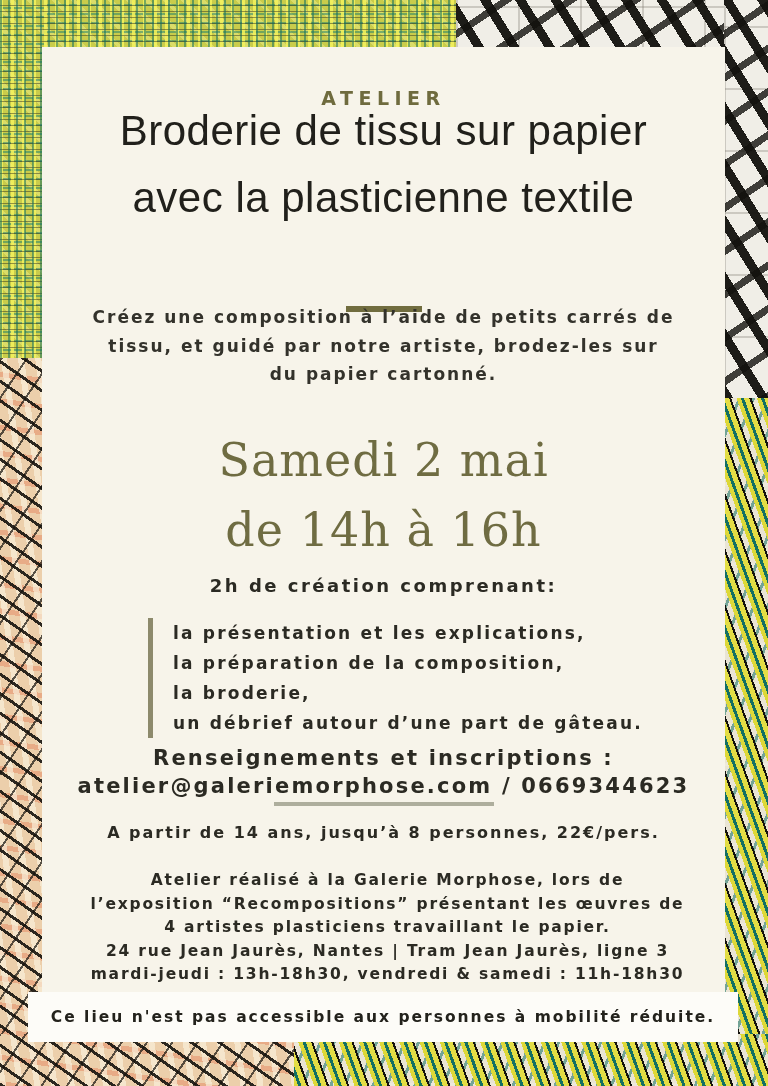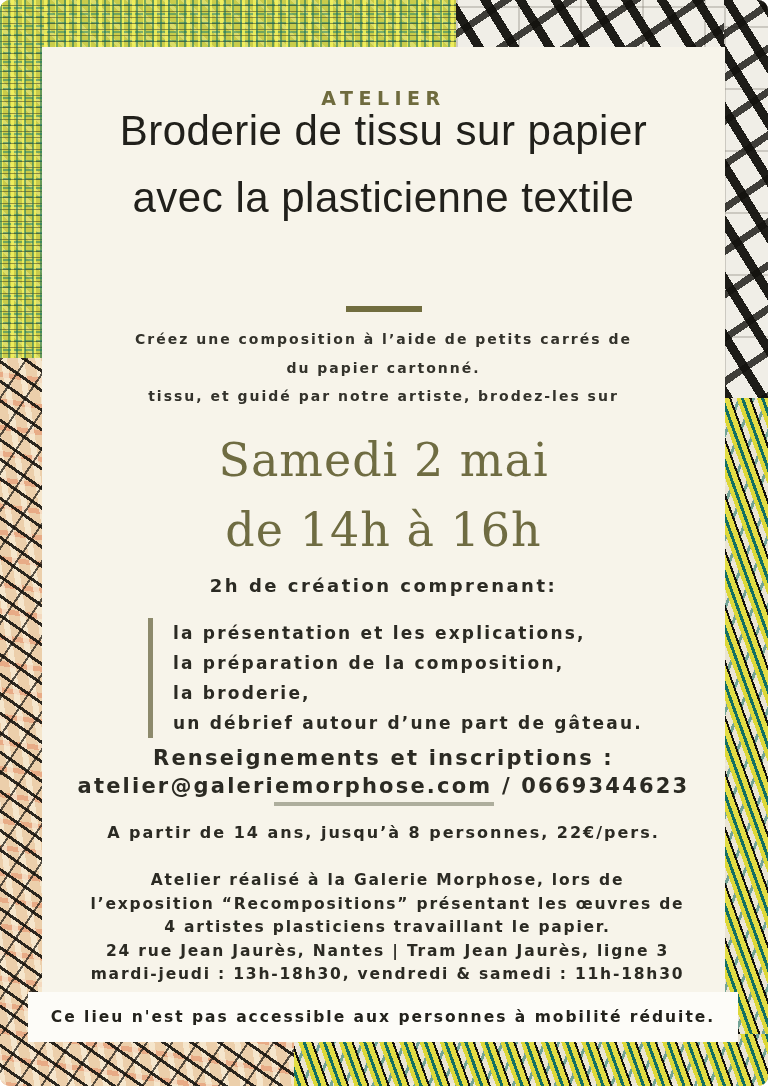--- a/index.html
+++ b/index.html
@@ -9,7 +9,6 @@
     overflow:hidden;
     background:#efece3;
     font-family:"DejaVu Sans", sans-serif;
-    border-radius:10px;
   }
   
   .tex{position:absolute;}

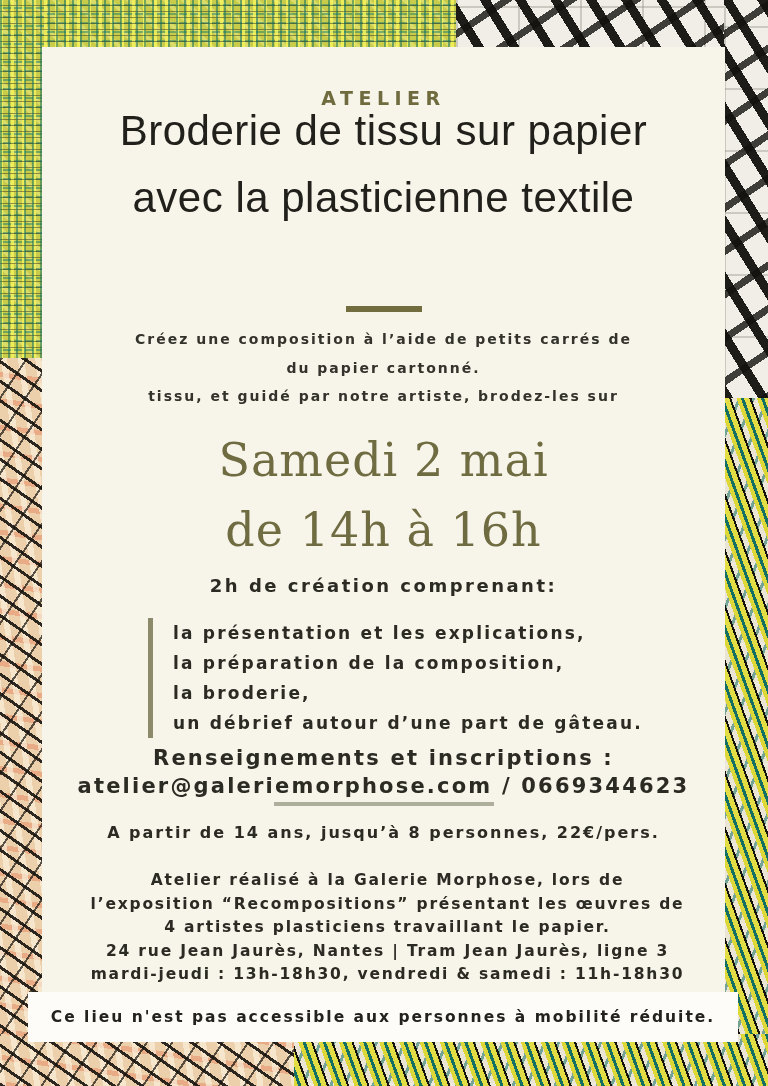--- a/index.html
+++ b/index.html
@@ -64,7 +64,7 @@
     width:76px;height:6px;background:#716d3f;
   }
   .intro{
-    top:278px;font-size:14px;font-weight:700;letter-spacing:2px;
+    top:256px;font-size:17px;font-weight:700;letter-spacing:2px;
     line-height:28.5px;color:#33322b;
   }
   .date-heading{

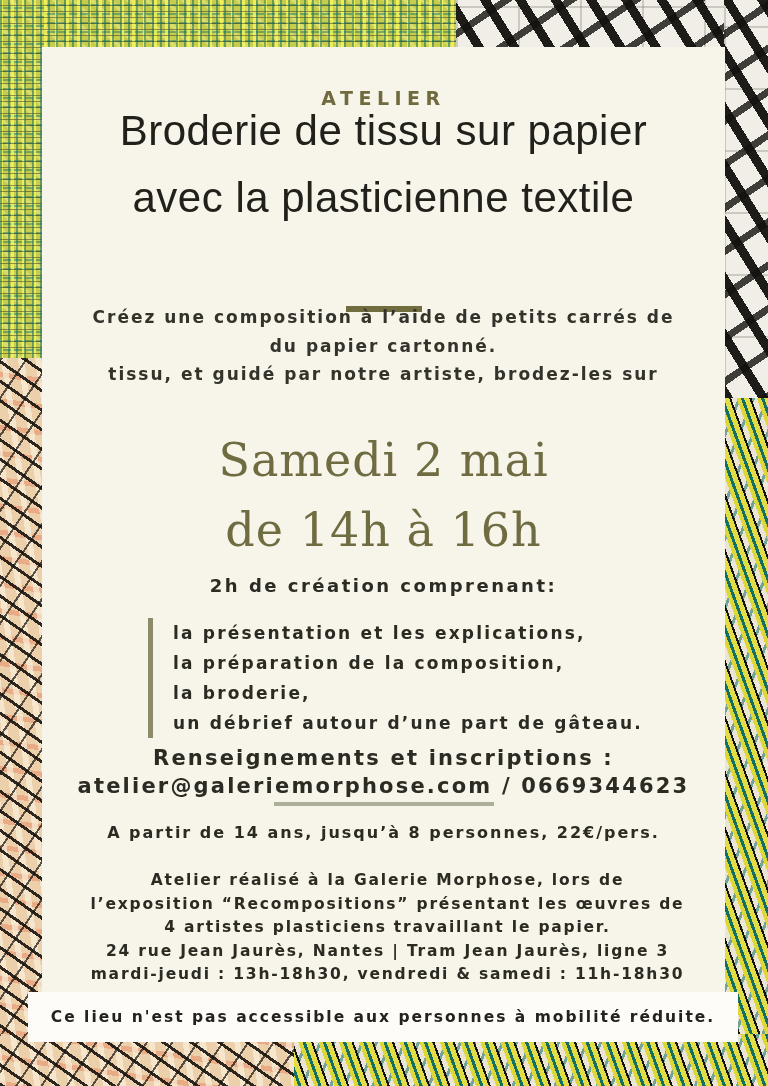--- a/index.html
+++ b/index.html
@@ -135,8 +135,8 @@
 
     <div class="intro">
       <div>Créez une composition à l’aide de petits carrés de</div>
+      <div>tissu, et guidé par notre artiste, brodez-les sur</div>
       <div>du papier cartonné.</div>
-      <div>tissu, et guidé par notre artiste, brodez-les sur</div>
     </div>
 
     <div class="date-heading">

